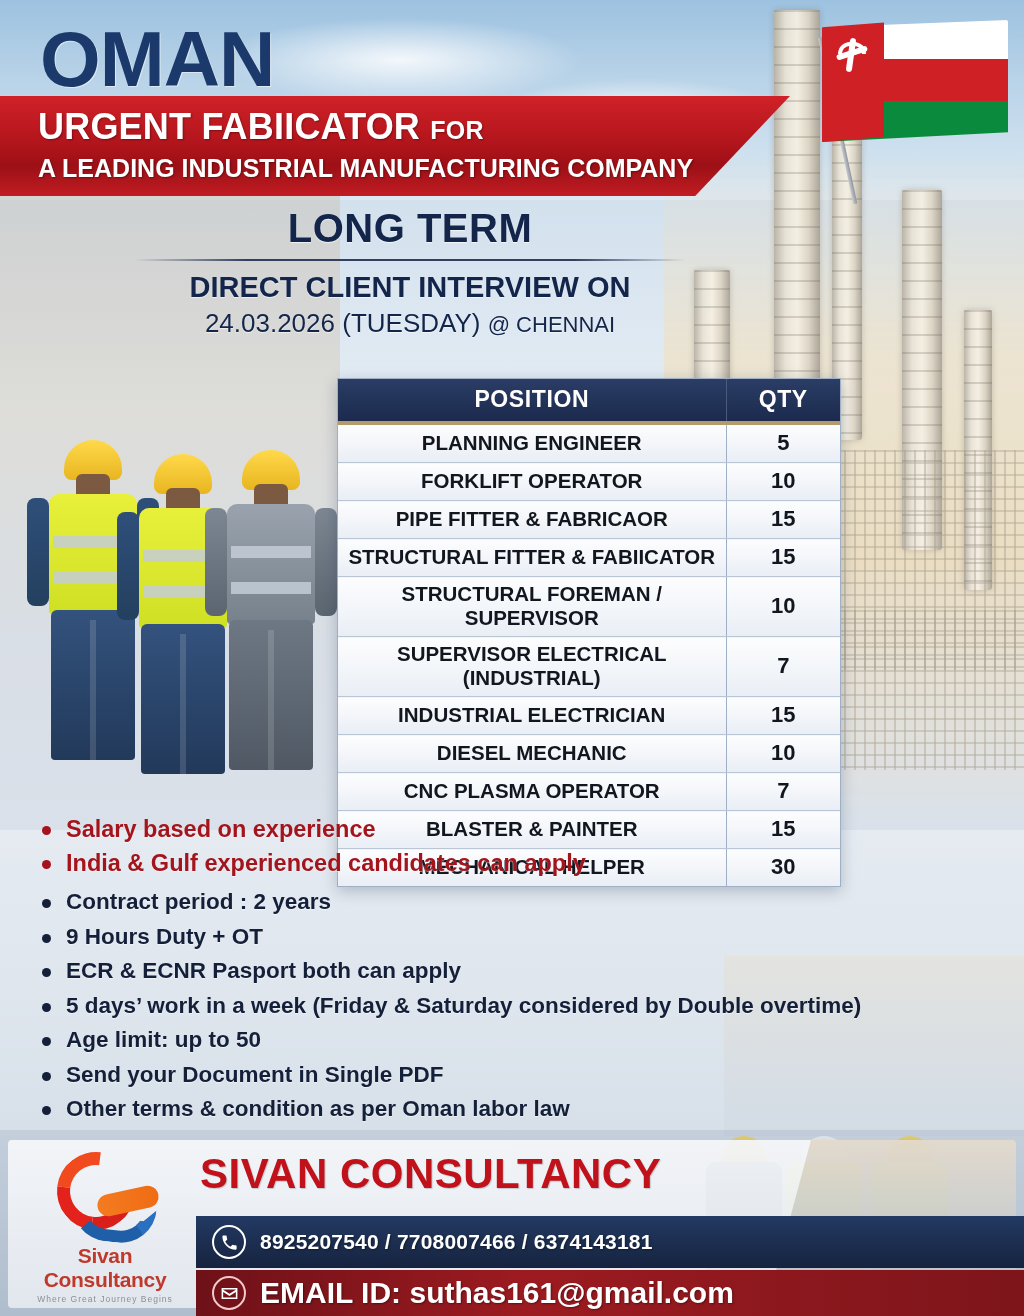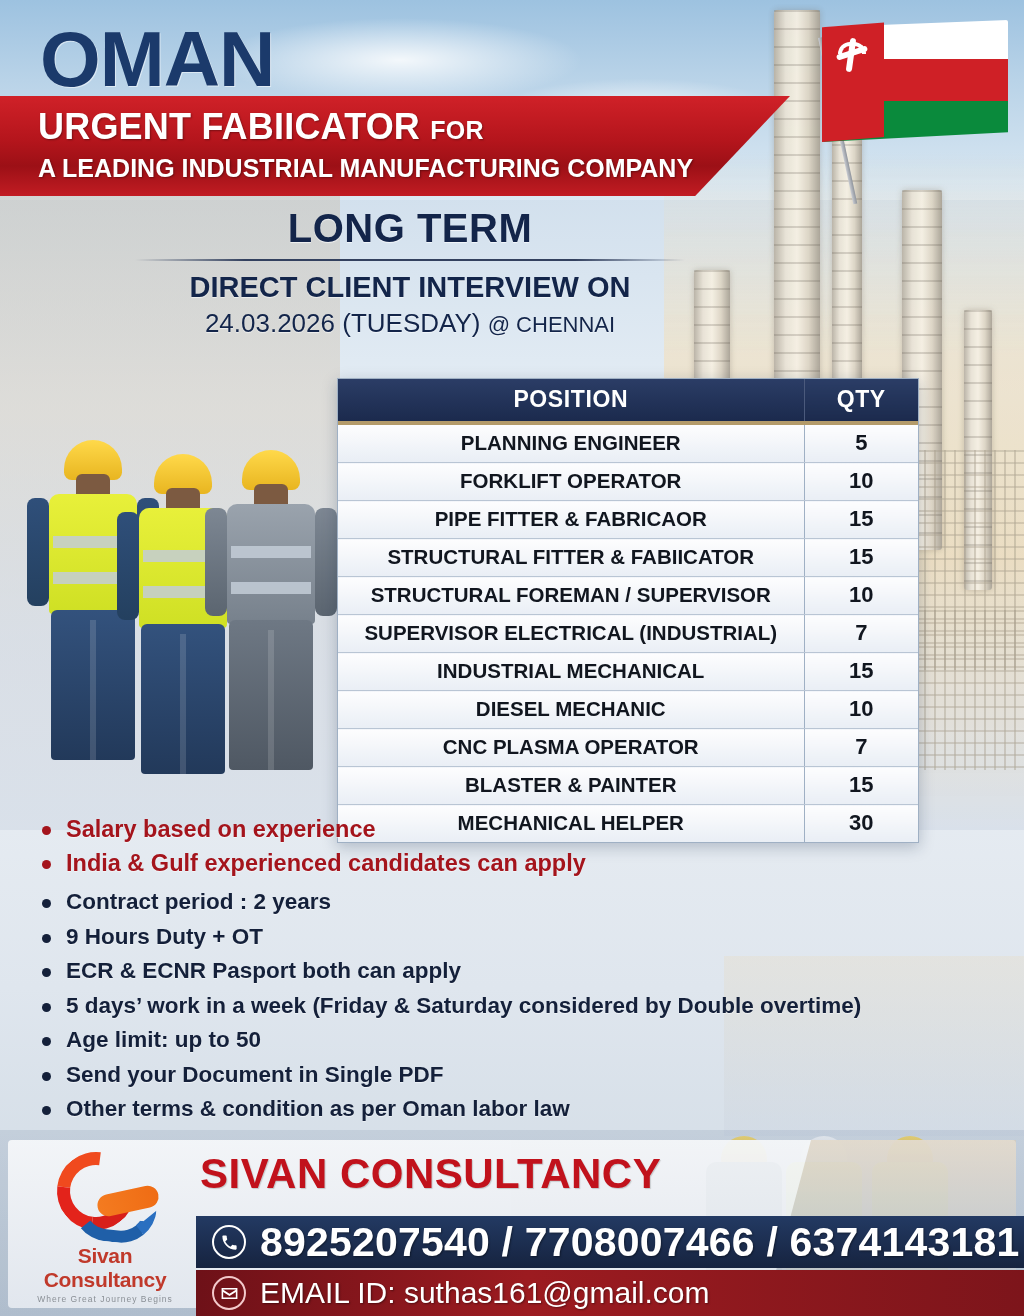--- a/index.html
+++ b/index.html
@@ -207,7 +207,7 @@
 
   
   .tbl {
-    position: absolute; left: 337px; top: 378px; width: 582px;
+    position: absolute; left: 337px; top: 378px; width: 504px;
     border: 1px solid #9fb0c4;
     box-shadow: 0 4px 14px rgba(20,40,70,.25);
     background: #eef2f7;

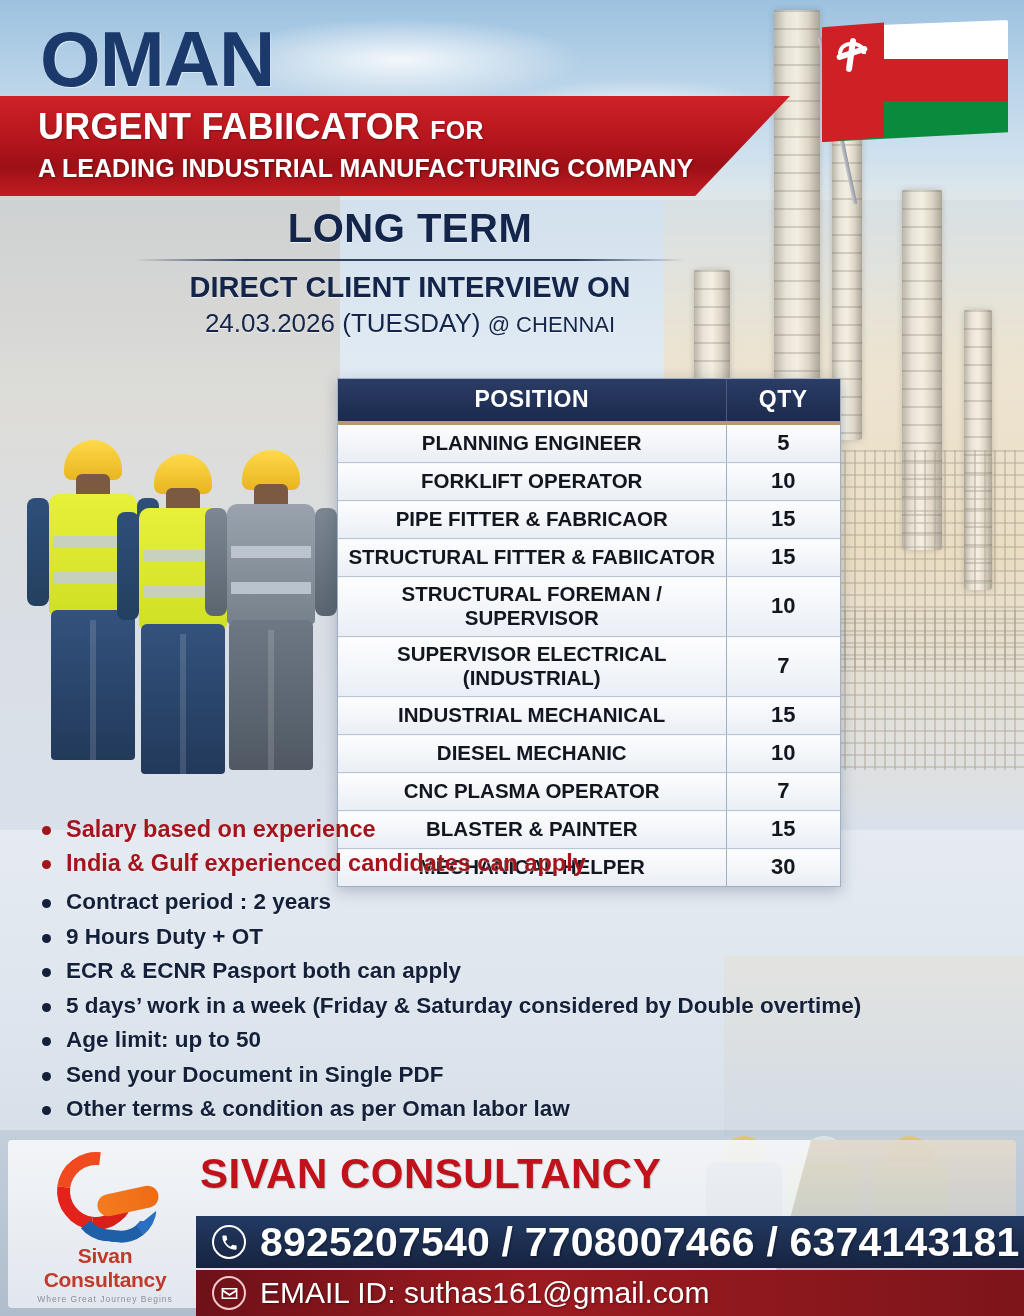--- a/index.html
+++ b/index.html
@@ -449,7 +449,7 @@
             <td class="q">7</td>
           </tr>
         <tr>
-            <td>INDUSTRIAL MECHANICAL</td>
+            <td>INDUSTRIAL ELECTRICIAN</td>
             <td class="q">15</td>
           </tr>
         <tr>

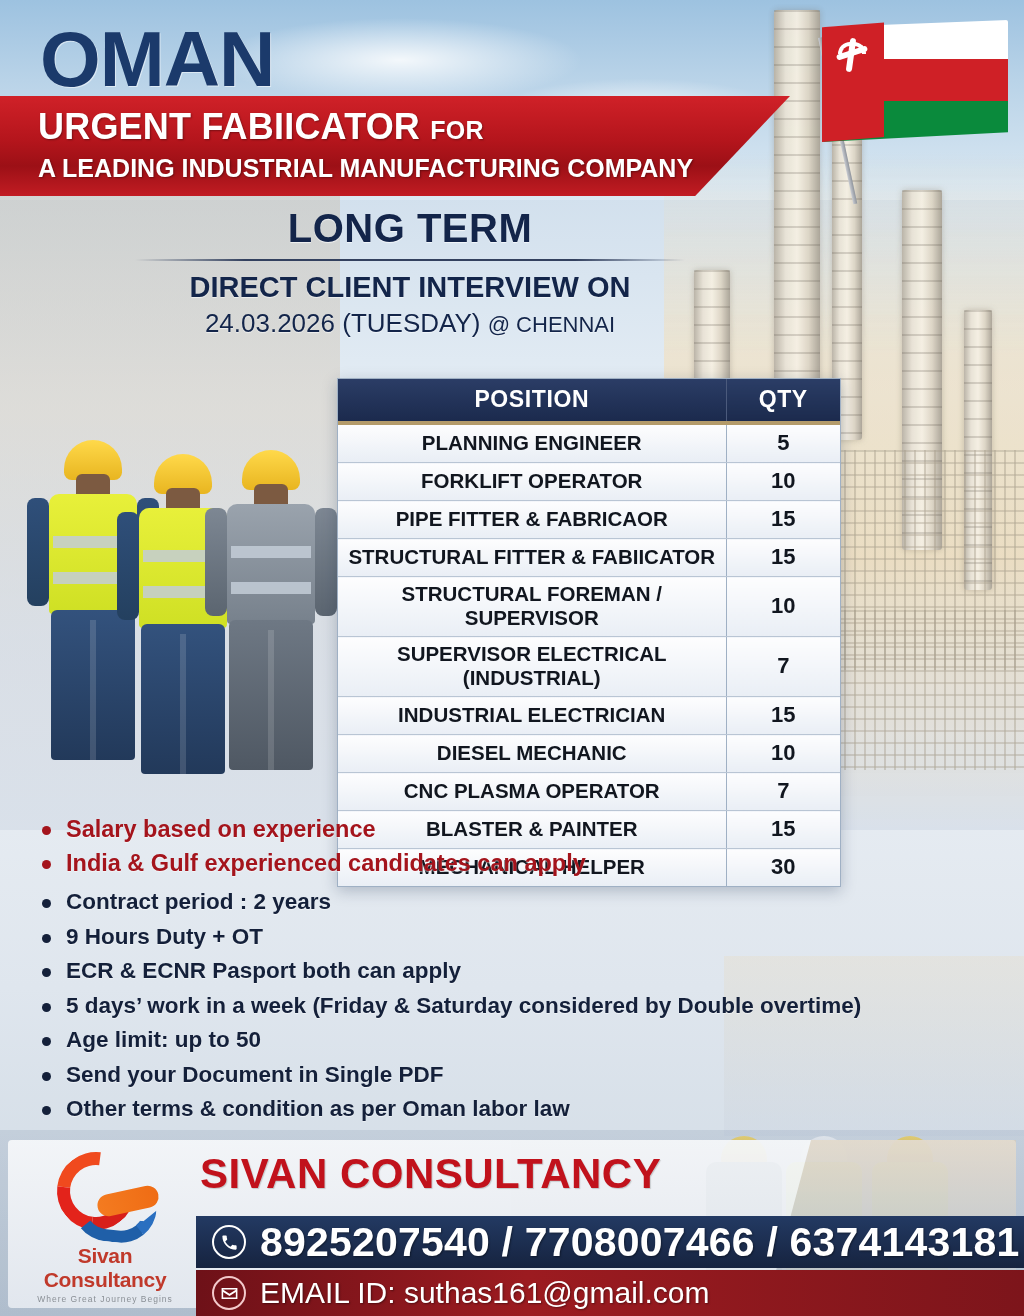--- a/index.html
+++ b/index.html
@@ -318,7 +318,7 @@
   .email-row .ico { border-color:#f3c9cb; }
   .ico svg { width: 19px; height: 19px; fill:#fff; }
   .phone-text {
-    color:#fff; font-size: 41px; font-weight: 700; letter-spacing: .2px;
+    color:#fff; font-size: 21px; font-weight: 700; letter-spacing: .2px;
     text-shadow: 1px 1px 2px rgba(0,0,0,.4);
   }
   .email-text {

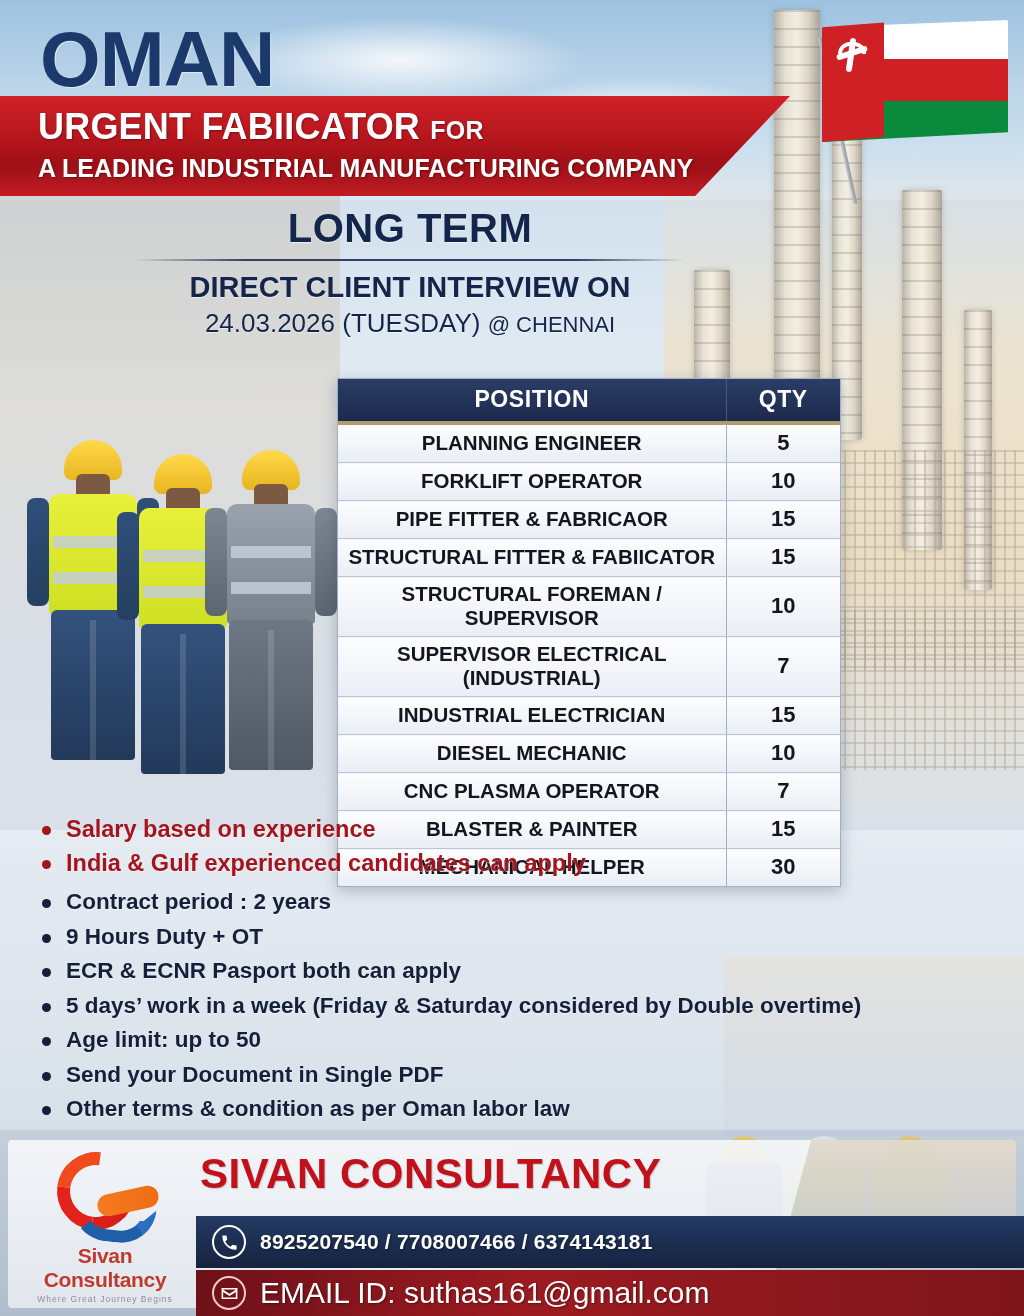--- a/index.html
+++ b/index.html
@@ -322,7 +322,7 @@
     text-shadow: 1px 1px 2px rgba(0,0,0,.4);
   }
   .email-text {
-    color:#fff; font-size: 30px; font-weight: 400;
+    color:#fff; font-size: 30px; font-weight: 700;
     text-shadow: 1px 1px 2px rgba(0,0,0,.4);
   }
 </style>

